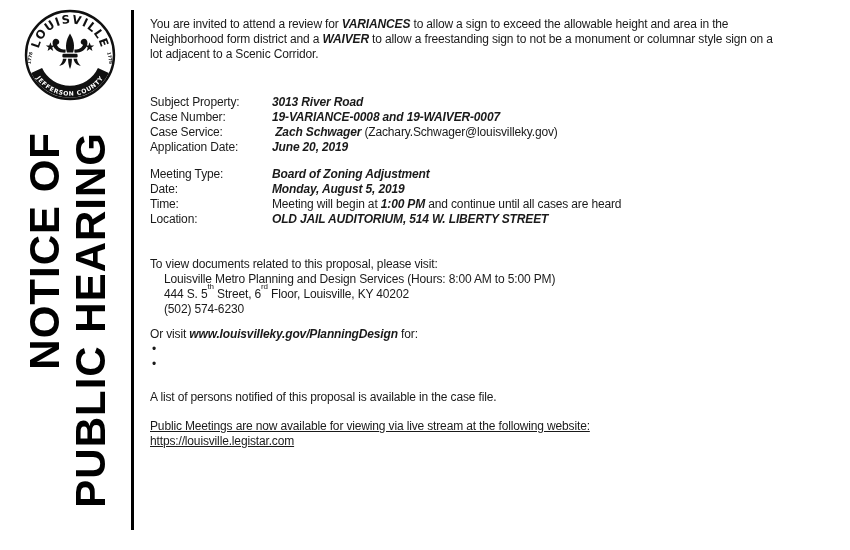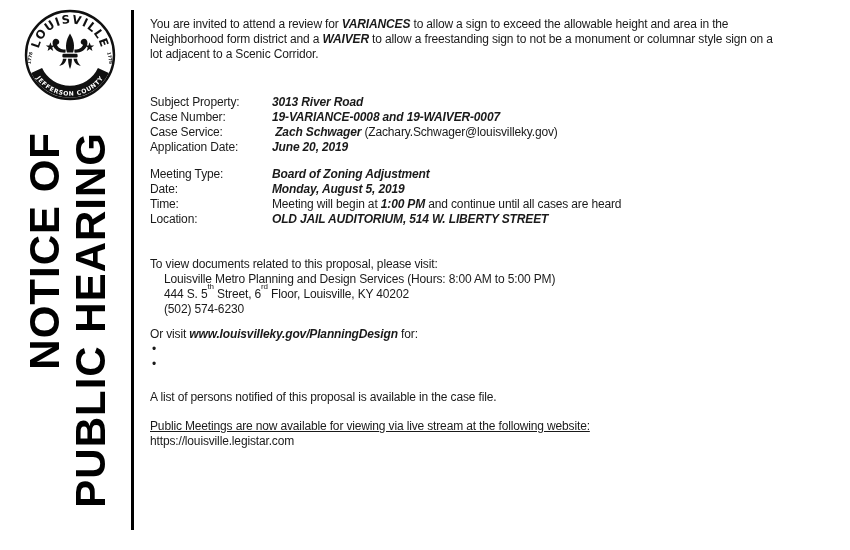--- a/index.html
+++ b/index.html
@@ -42,7 +42,7 @@
   .bullets { list-style:none; margin:0; padding-left:2px; }
   .bullets li { display:flex; }
   .bullets .dot { width:15px; flex:0 0 15px; }
-  a.link { color:inherit; display:inline-block; cursor:pointer;text-align:right; }
+  a.link { color:inherit; text-decoration:underline; display:inline-block; cursor:pointer;text-align:right; }
 </style>
 </head>
 <body>

